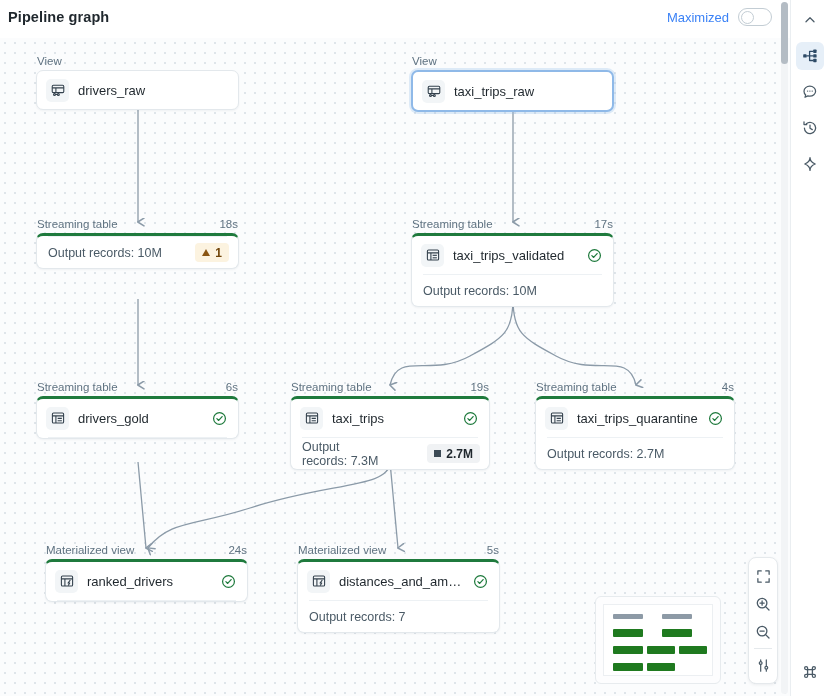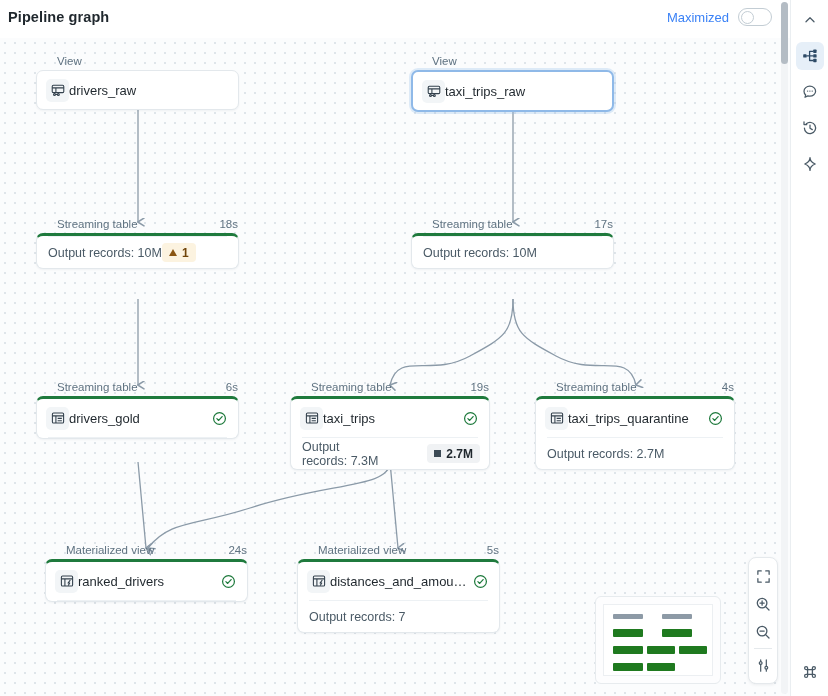--- a/index.html
+++ b/index.html
@@ -61,7 +61,6 @@
     display: flex; justify-content: space-between; align-items: baseline;
     font-size: 11.5px; color: #5f7281;
     padding: 0 1px 3px 1px;
-    margin-left: 20px;
   }
   .node-meta .dur { color: #5f7281; }
   .card {

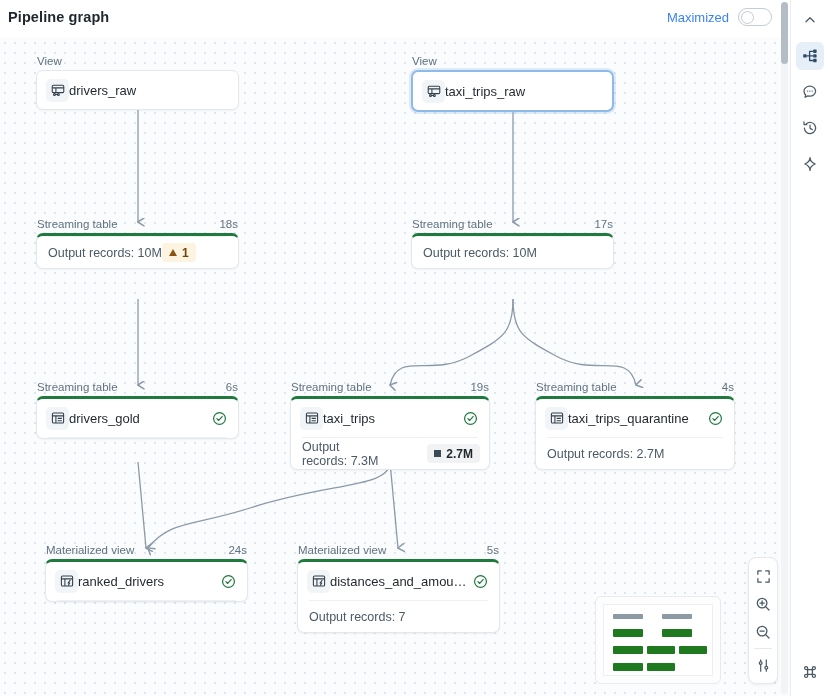--- a/index.html
+++ b/index.html
@@ -77,7 +77,7 @@
   }
   .card-row {
     display: flex; align-items: center;
-    height: 38px; padding: 0 11px 0 9px; 
+    height: 38px; padding: 0 11px 0 9px; gap: 9px;
   }
   .ico {
     width: 23px; height: 23px; border-radius: 5px;

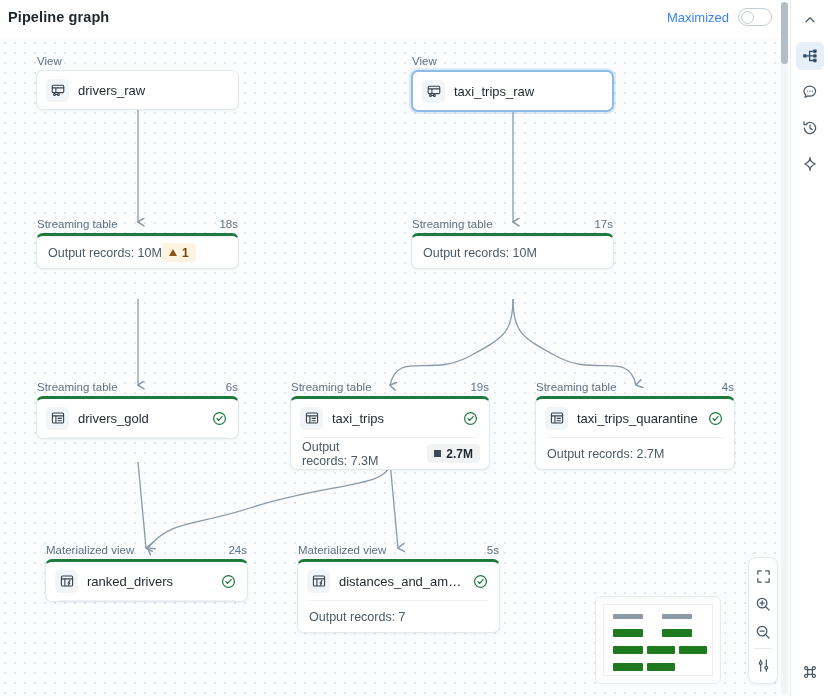--- a/index.html
+++ b/index.html
@@ -93,7 +93,7 @@
   .status { flex: 0 0 auto; display: flex; align-items: center; }
   .card-sep { height: 1px; background: #edf1f4; margin: 0 11px; }
   .card-foot {
-    display: flex; align-items: center; 
+    display: flex; align-items: center; justify-content: space-between;
     height: 31px; padding: 0 9px 0 11px;
   }
   .foot-text { font-size: 12.5px; color: #4a5a66; }

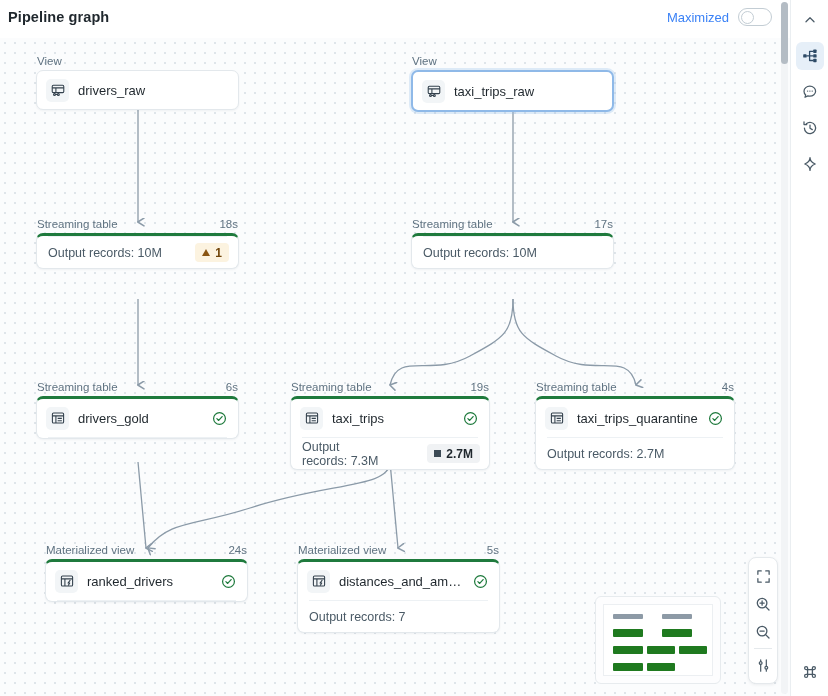--- a/index.html
+++ b/index.html
@@ -296,6 +296,24 @@
         <span class="dur">17s</span>
       </div>
       <div class="card accent">
+        <div class="card-row">
+          <span class="ico">
+            <svg width="14" height="14" viewBox="0 0 16 16" fill="none" stroke="#33414d" stroke-width="1.25">
+              <rect x="1.6" y="2.2" width="12.8" height="11.6" rx="1.3"></rect>
+              <line x1="1.6" y1="5.6" x2="14.4" y2="5.6"></line>
+              <line x1="5.6" y1="5.6" x2="5.6" y2="13.8"></line>
+              <line x1="7.6" y1="8.4" x2="12.4" y2="8.4"></line>
+              <line x1="7.6" y1="11.2" x2="12.4" y2="11.2"></line>
+            </svg>
+          </span>
+          <span class="node-name">taxi_trips_validated</span>
+          <span class="status">
+            <svg width="15" height="15" viewBox="0 0 16 16" fill="none" stroke="#1f7a3d" stroke-width="1.3">
+              <circle cx="8" cy="8" r="6.3"></circle>
+              <path d="M5.2,8.2 L7.1,10.1 L10.8,5.9" stroke-linecap="round" stroke-linejoin="round"></path>
+            </svg>
+          </span>
+        </div>
         <div class="card-sep"></div>
         <div class="card-foot">
           <span class="foot-text">Output records: 10M</span>

